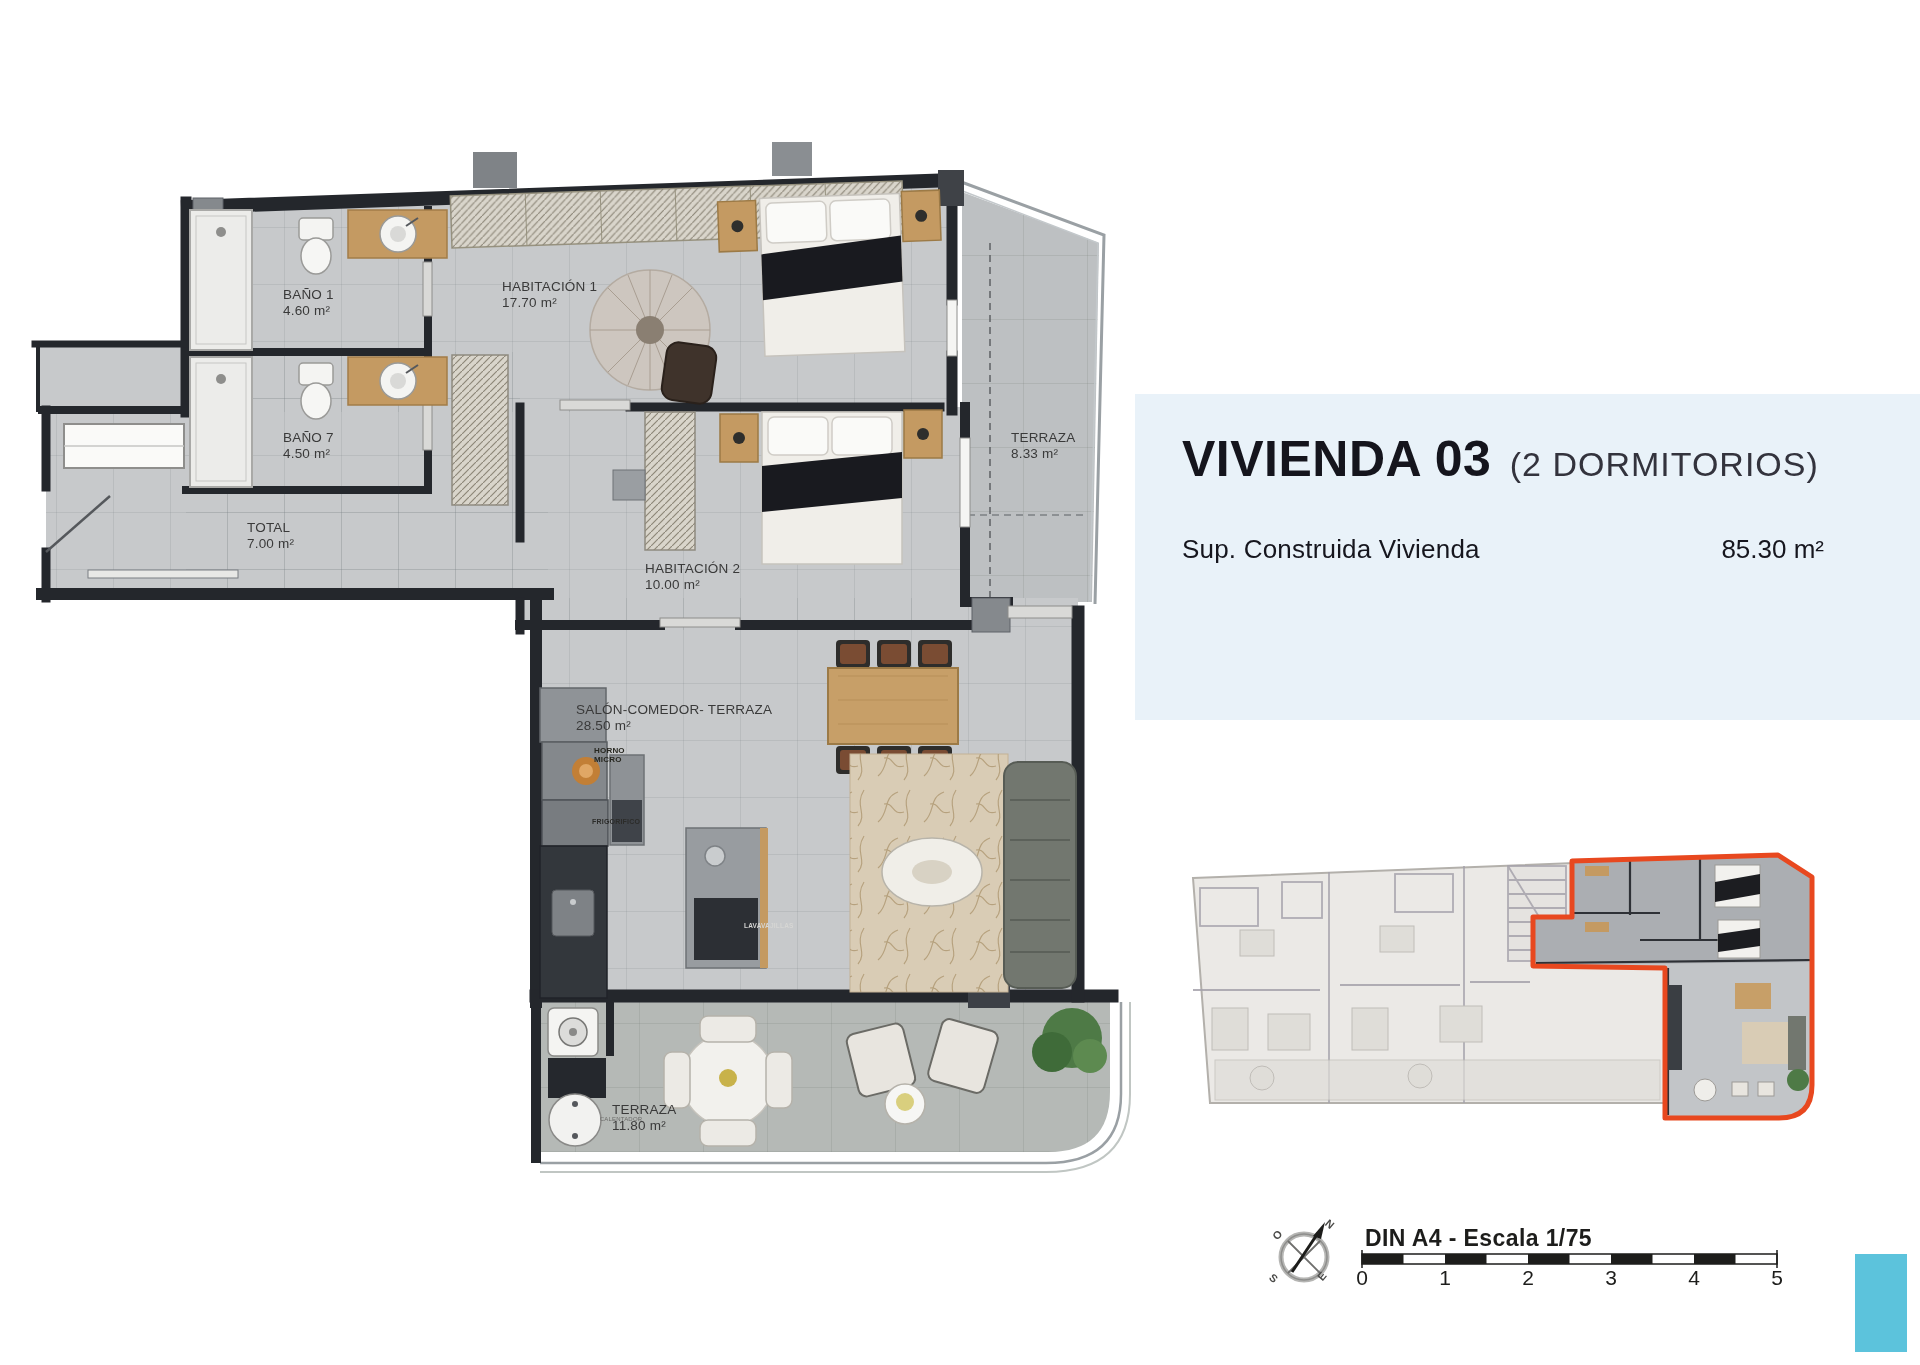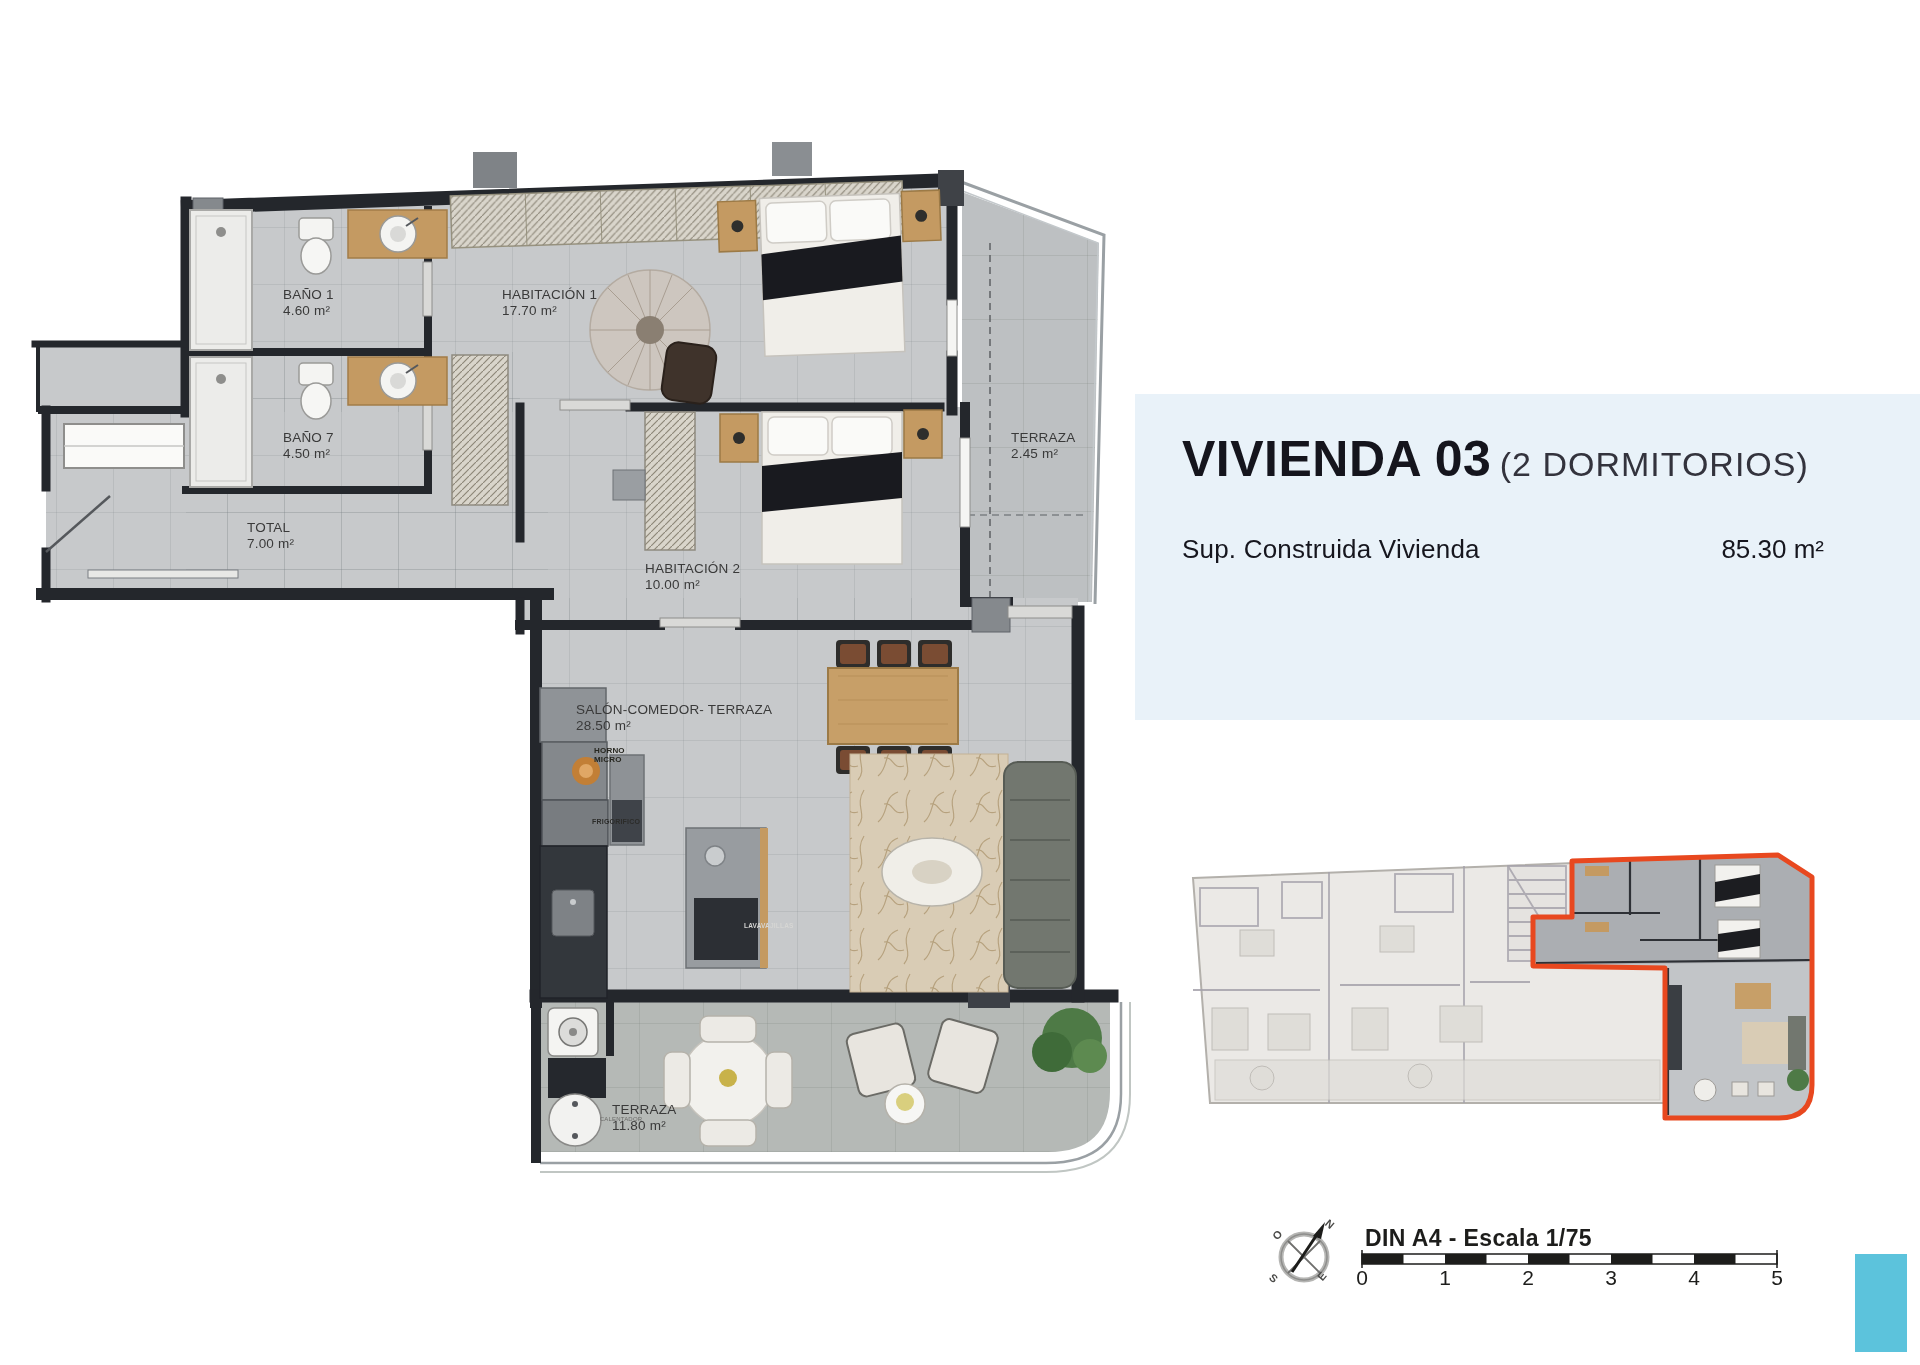--- a/index.html
+++ b/index.html
@@ -350,7 +350,7 @@
   <span>BAÑO 1</span>
   <span>4.60 m²</span>
 </div>
-<div class="rlabel" style="left:502px;top:287px">
+<div class="rlabel" style="left:502px;top:279px">
   <span>HABITACIÓN 1</span>
   <span>17.70 m²</span>
 </div>

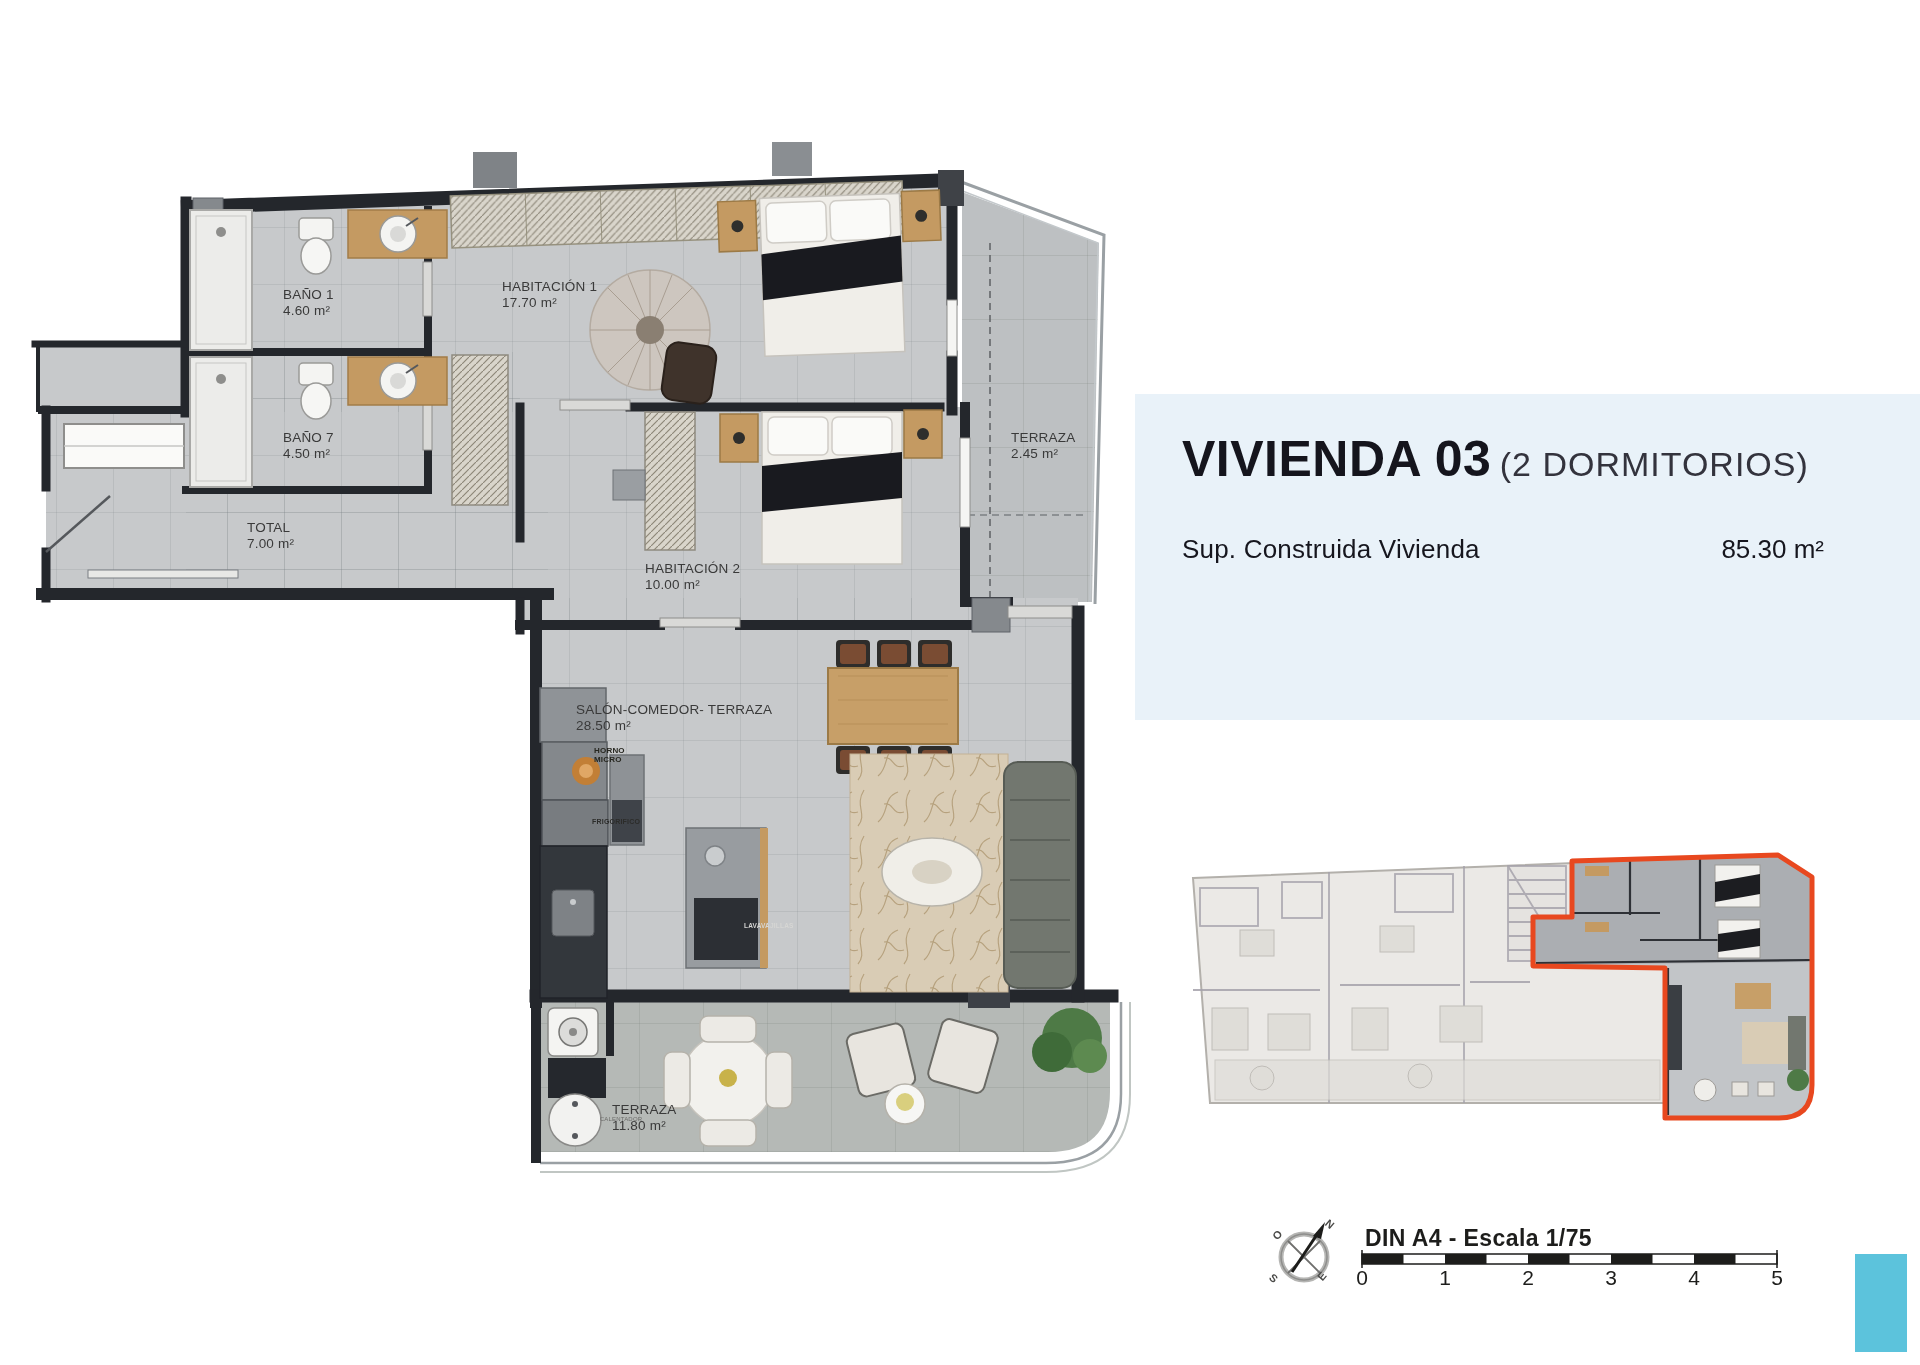--- a/index.html
+++ b/index.html
@@ -368,7 +368,7 @@
 </div>
 <div class="rlabel" style="left:1011px;top:430px">
   <span>TERRAZA</span>
-  <span>2.45 m²</span>
+  <span>8.33 m²</span>
 </div>
 <div class="rlabel" style="left:576px;top:702px">
   <span>SALÓN-COMEDOR- TERRAZA</span>

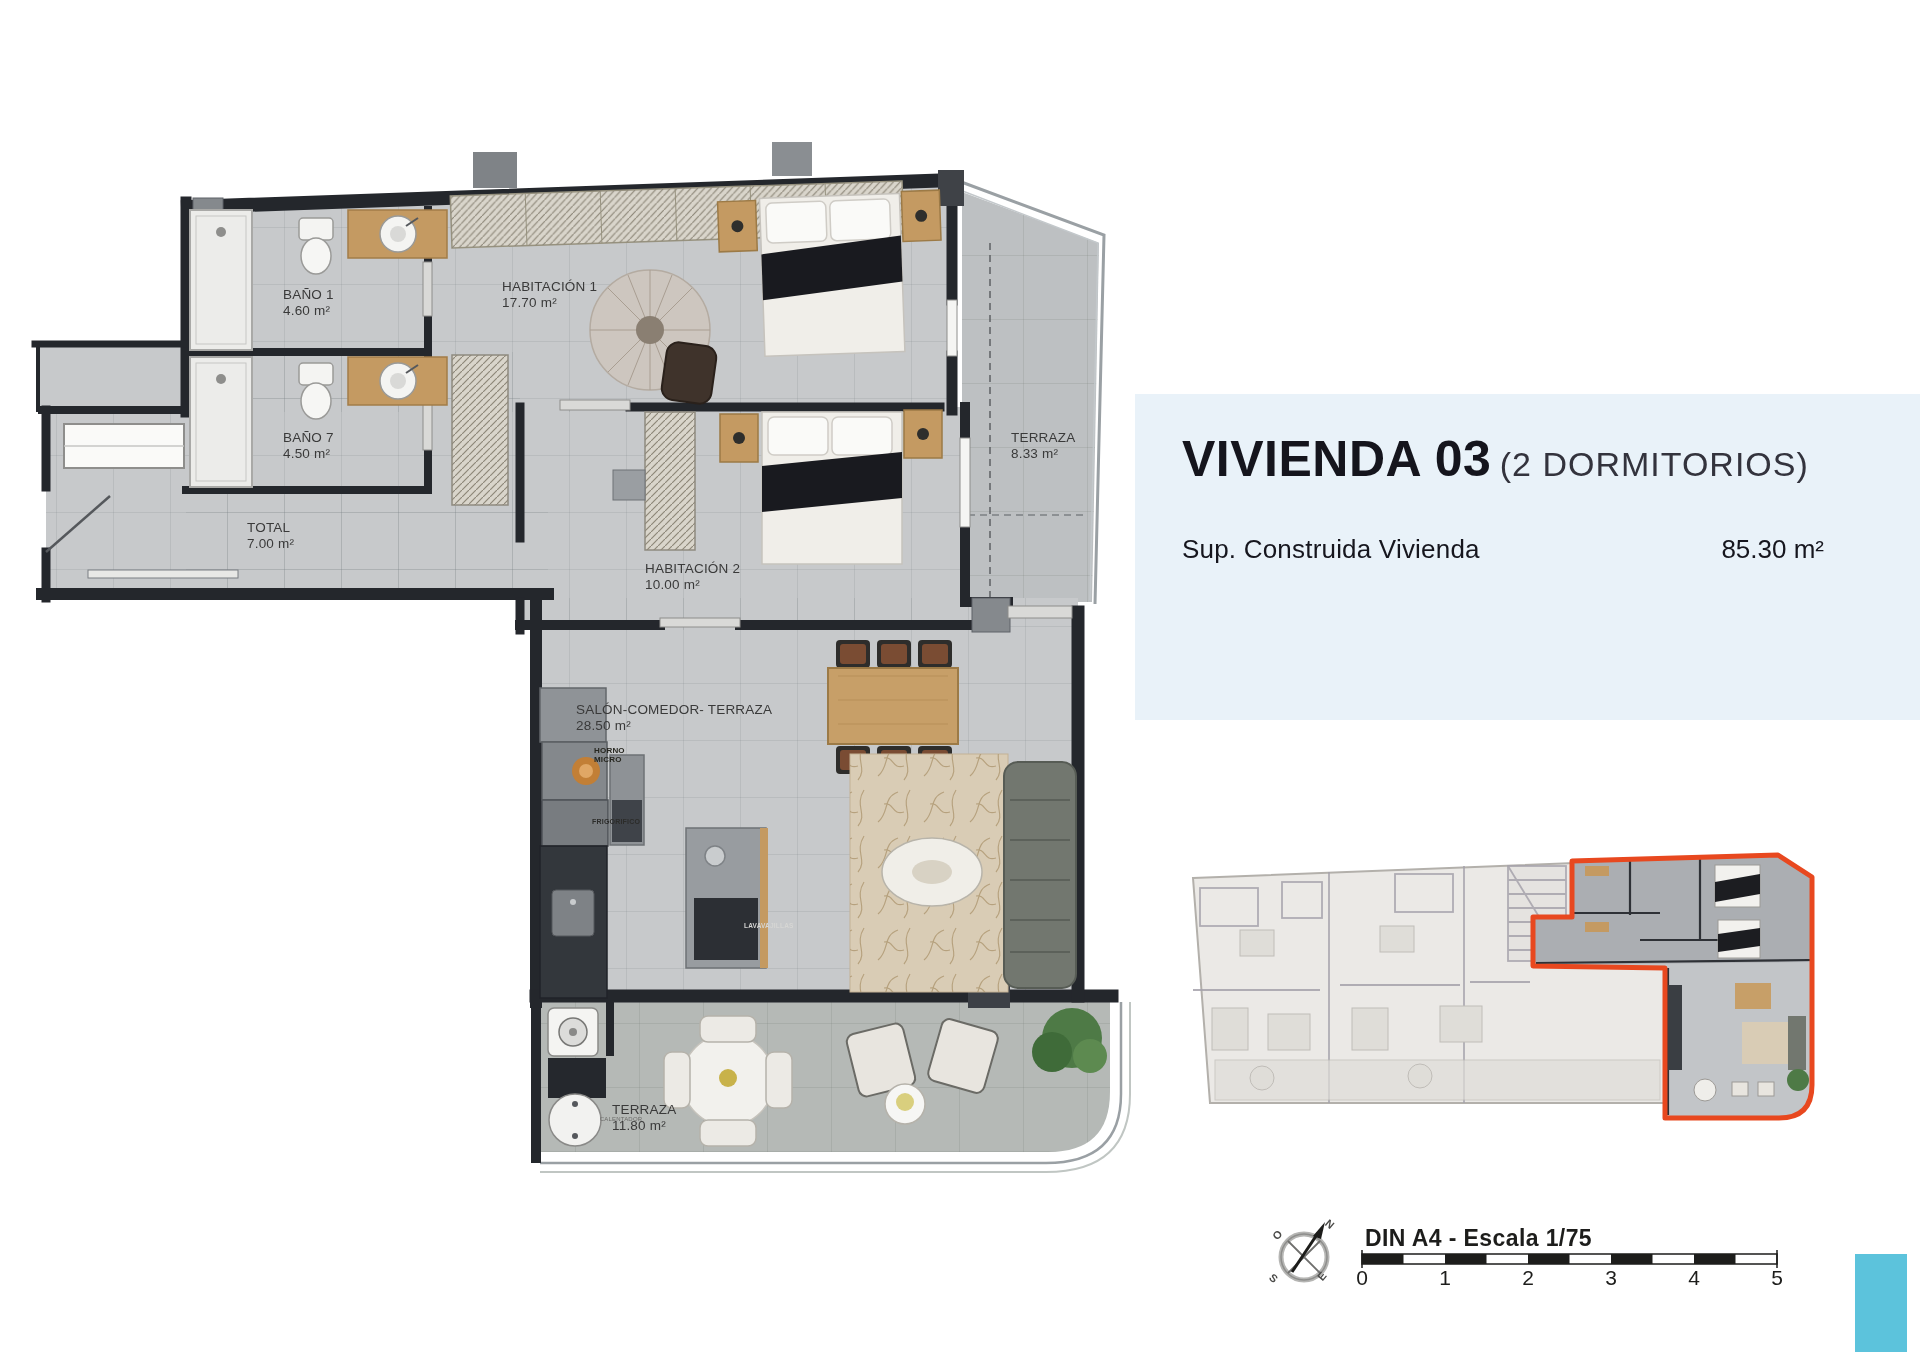--- a/index.html
+++ b/index.html
@@ -18,7 +18,7 @@
   #info-panel{left:1135px;top:394px;width:785px;height:326px;background:#e9f2f9;}
   #info-title-row{position:absolute;left:47px;top:36px;white-space:nowrap;}
   #info-title{font-size:50px;font-weight:700;color:#15151d;letter-spacing:.5px;}
-  #info-subtitle{font-size:34px;font-weight:400;color:#33333d;margin-left:4px;letter-spacing:1px;}
+  #info-subtitle{font-size:34px;font-weight:400;color:#33333d;margin-left:14px;letter-spacing:1px;}
   .prow{position:absolute;left:47px;width:642px;height:34px;color:#16161e;}
   .prow .pl{position:absolute;left:0;top:0;font-size:26px;font-weight:500;letter-spacing:.2px;}
   .prow .pv{position:absolute;right:0;top:0;font-size:26px;font-weight:500;}

